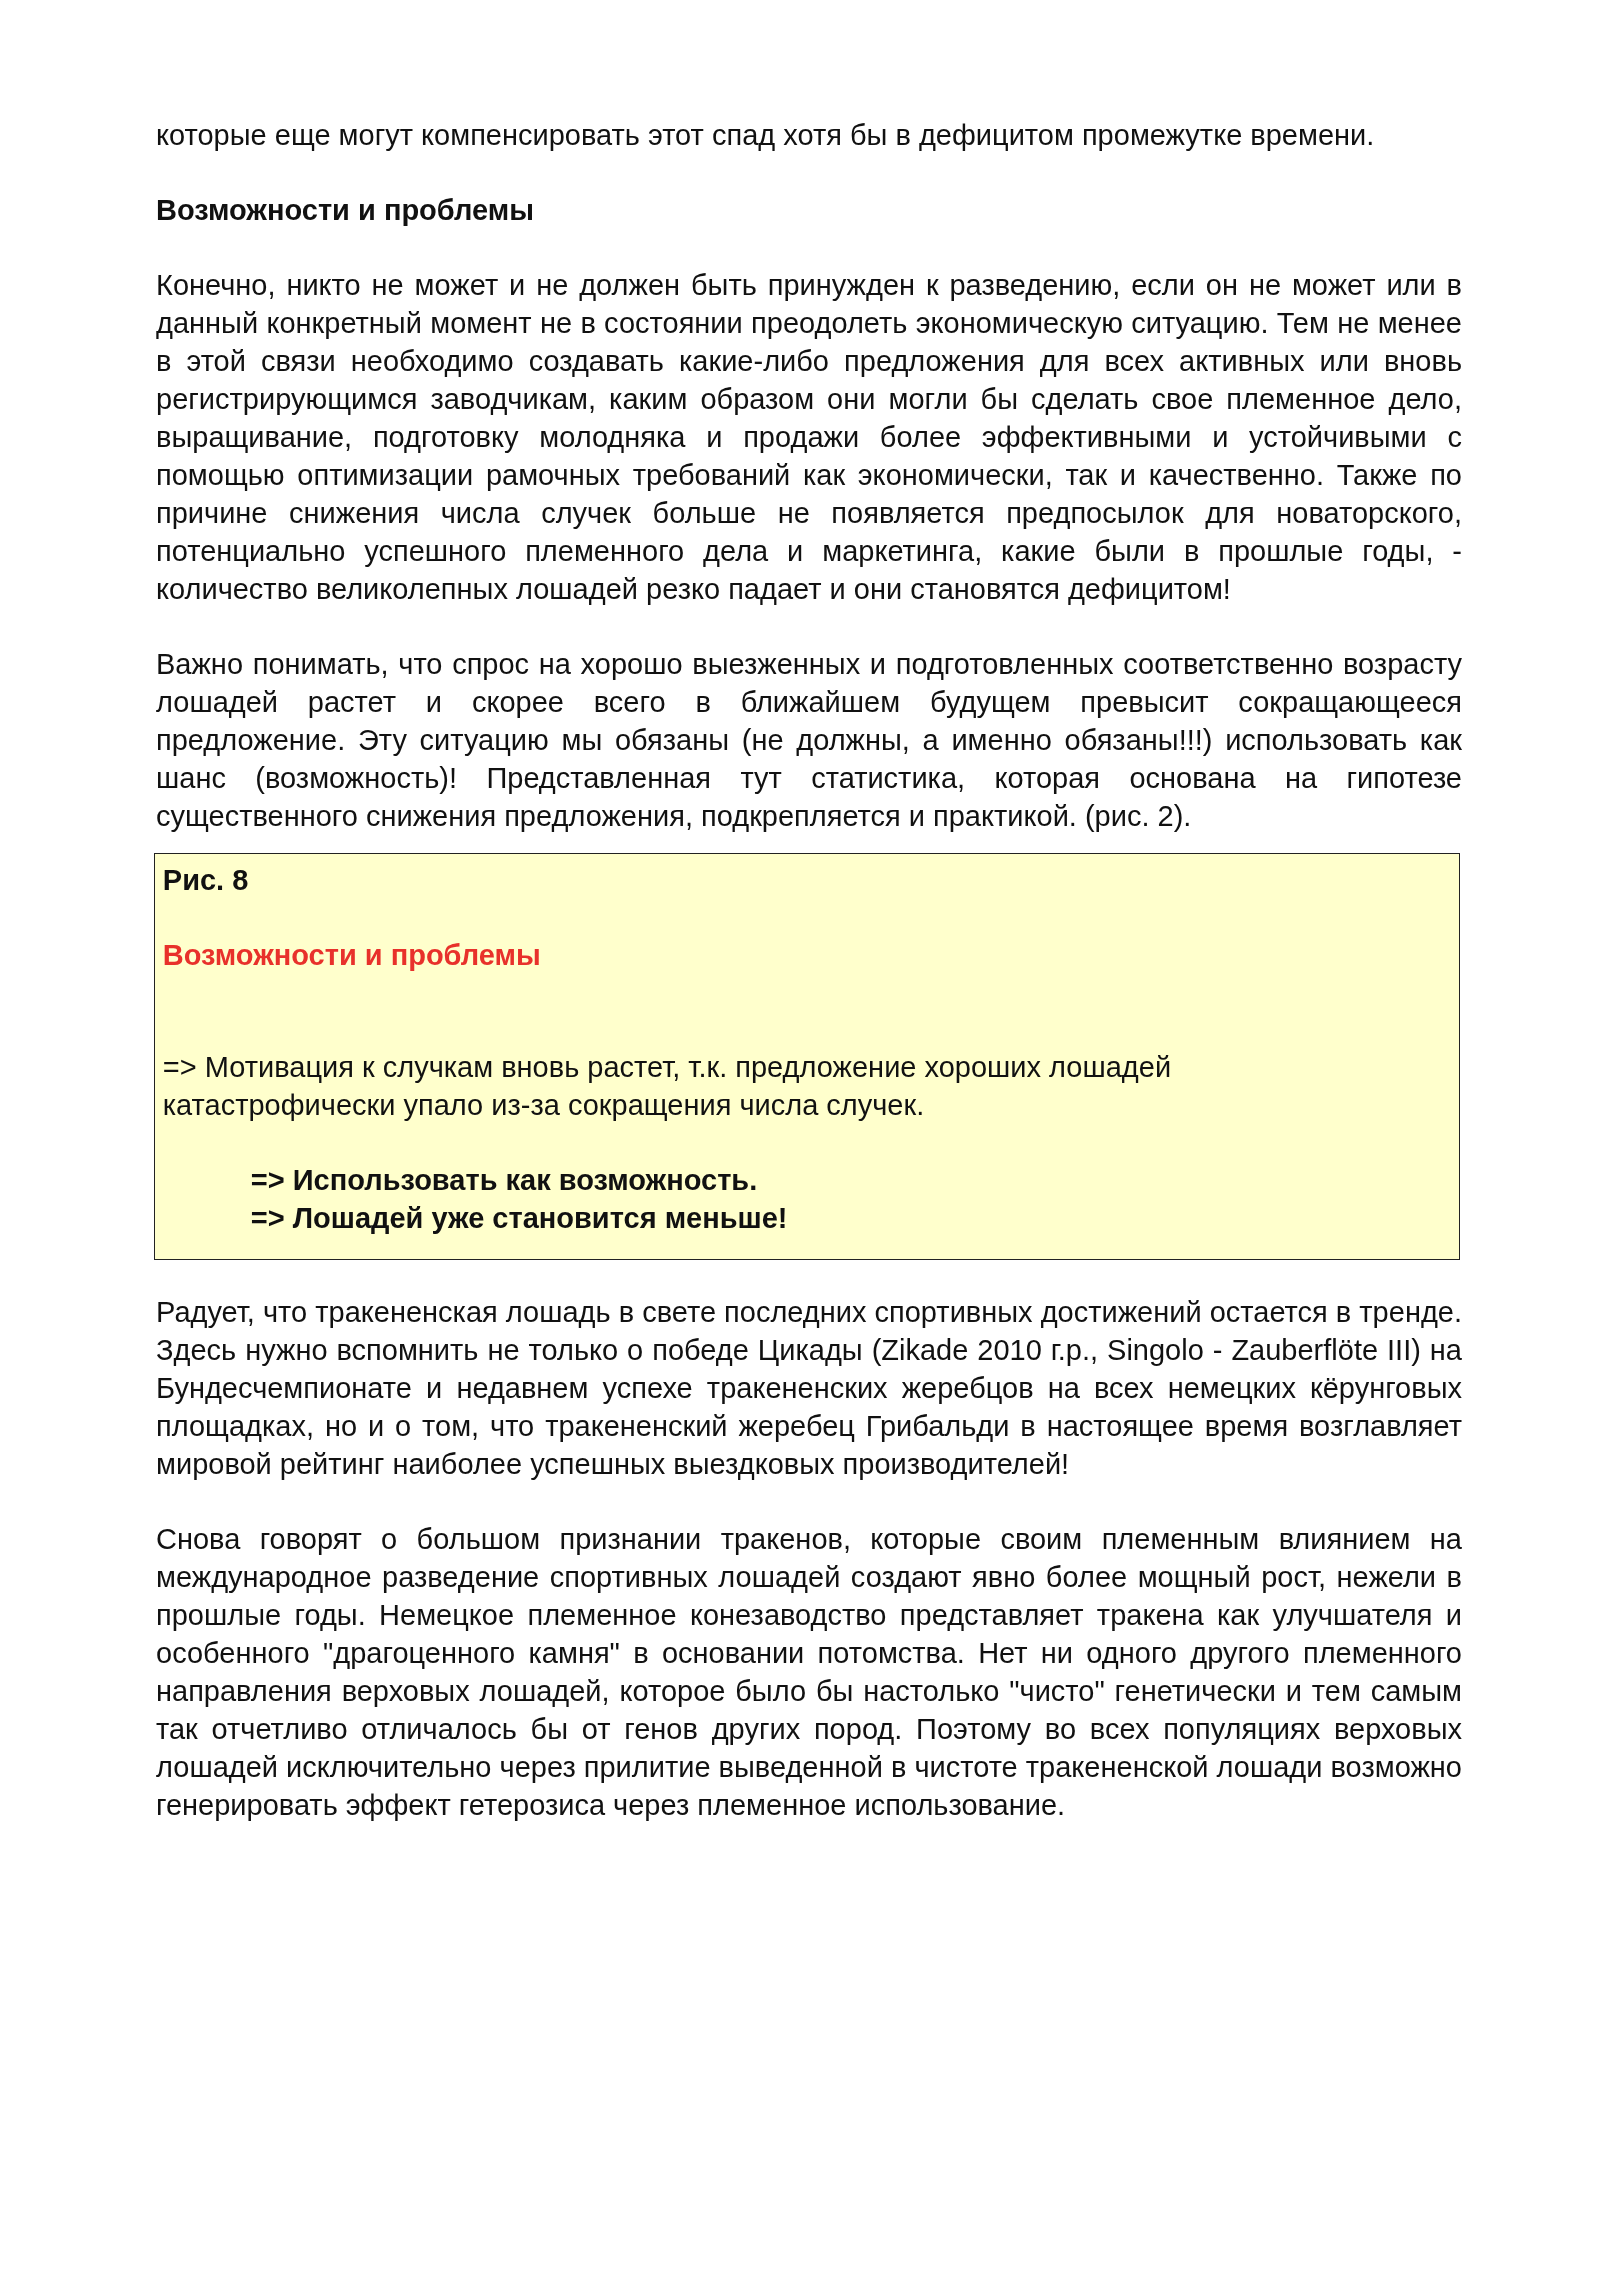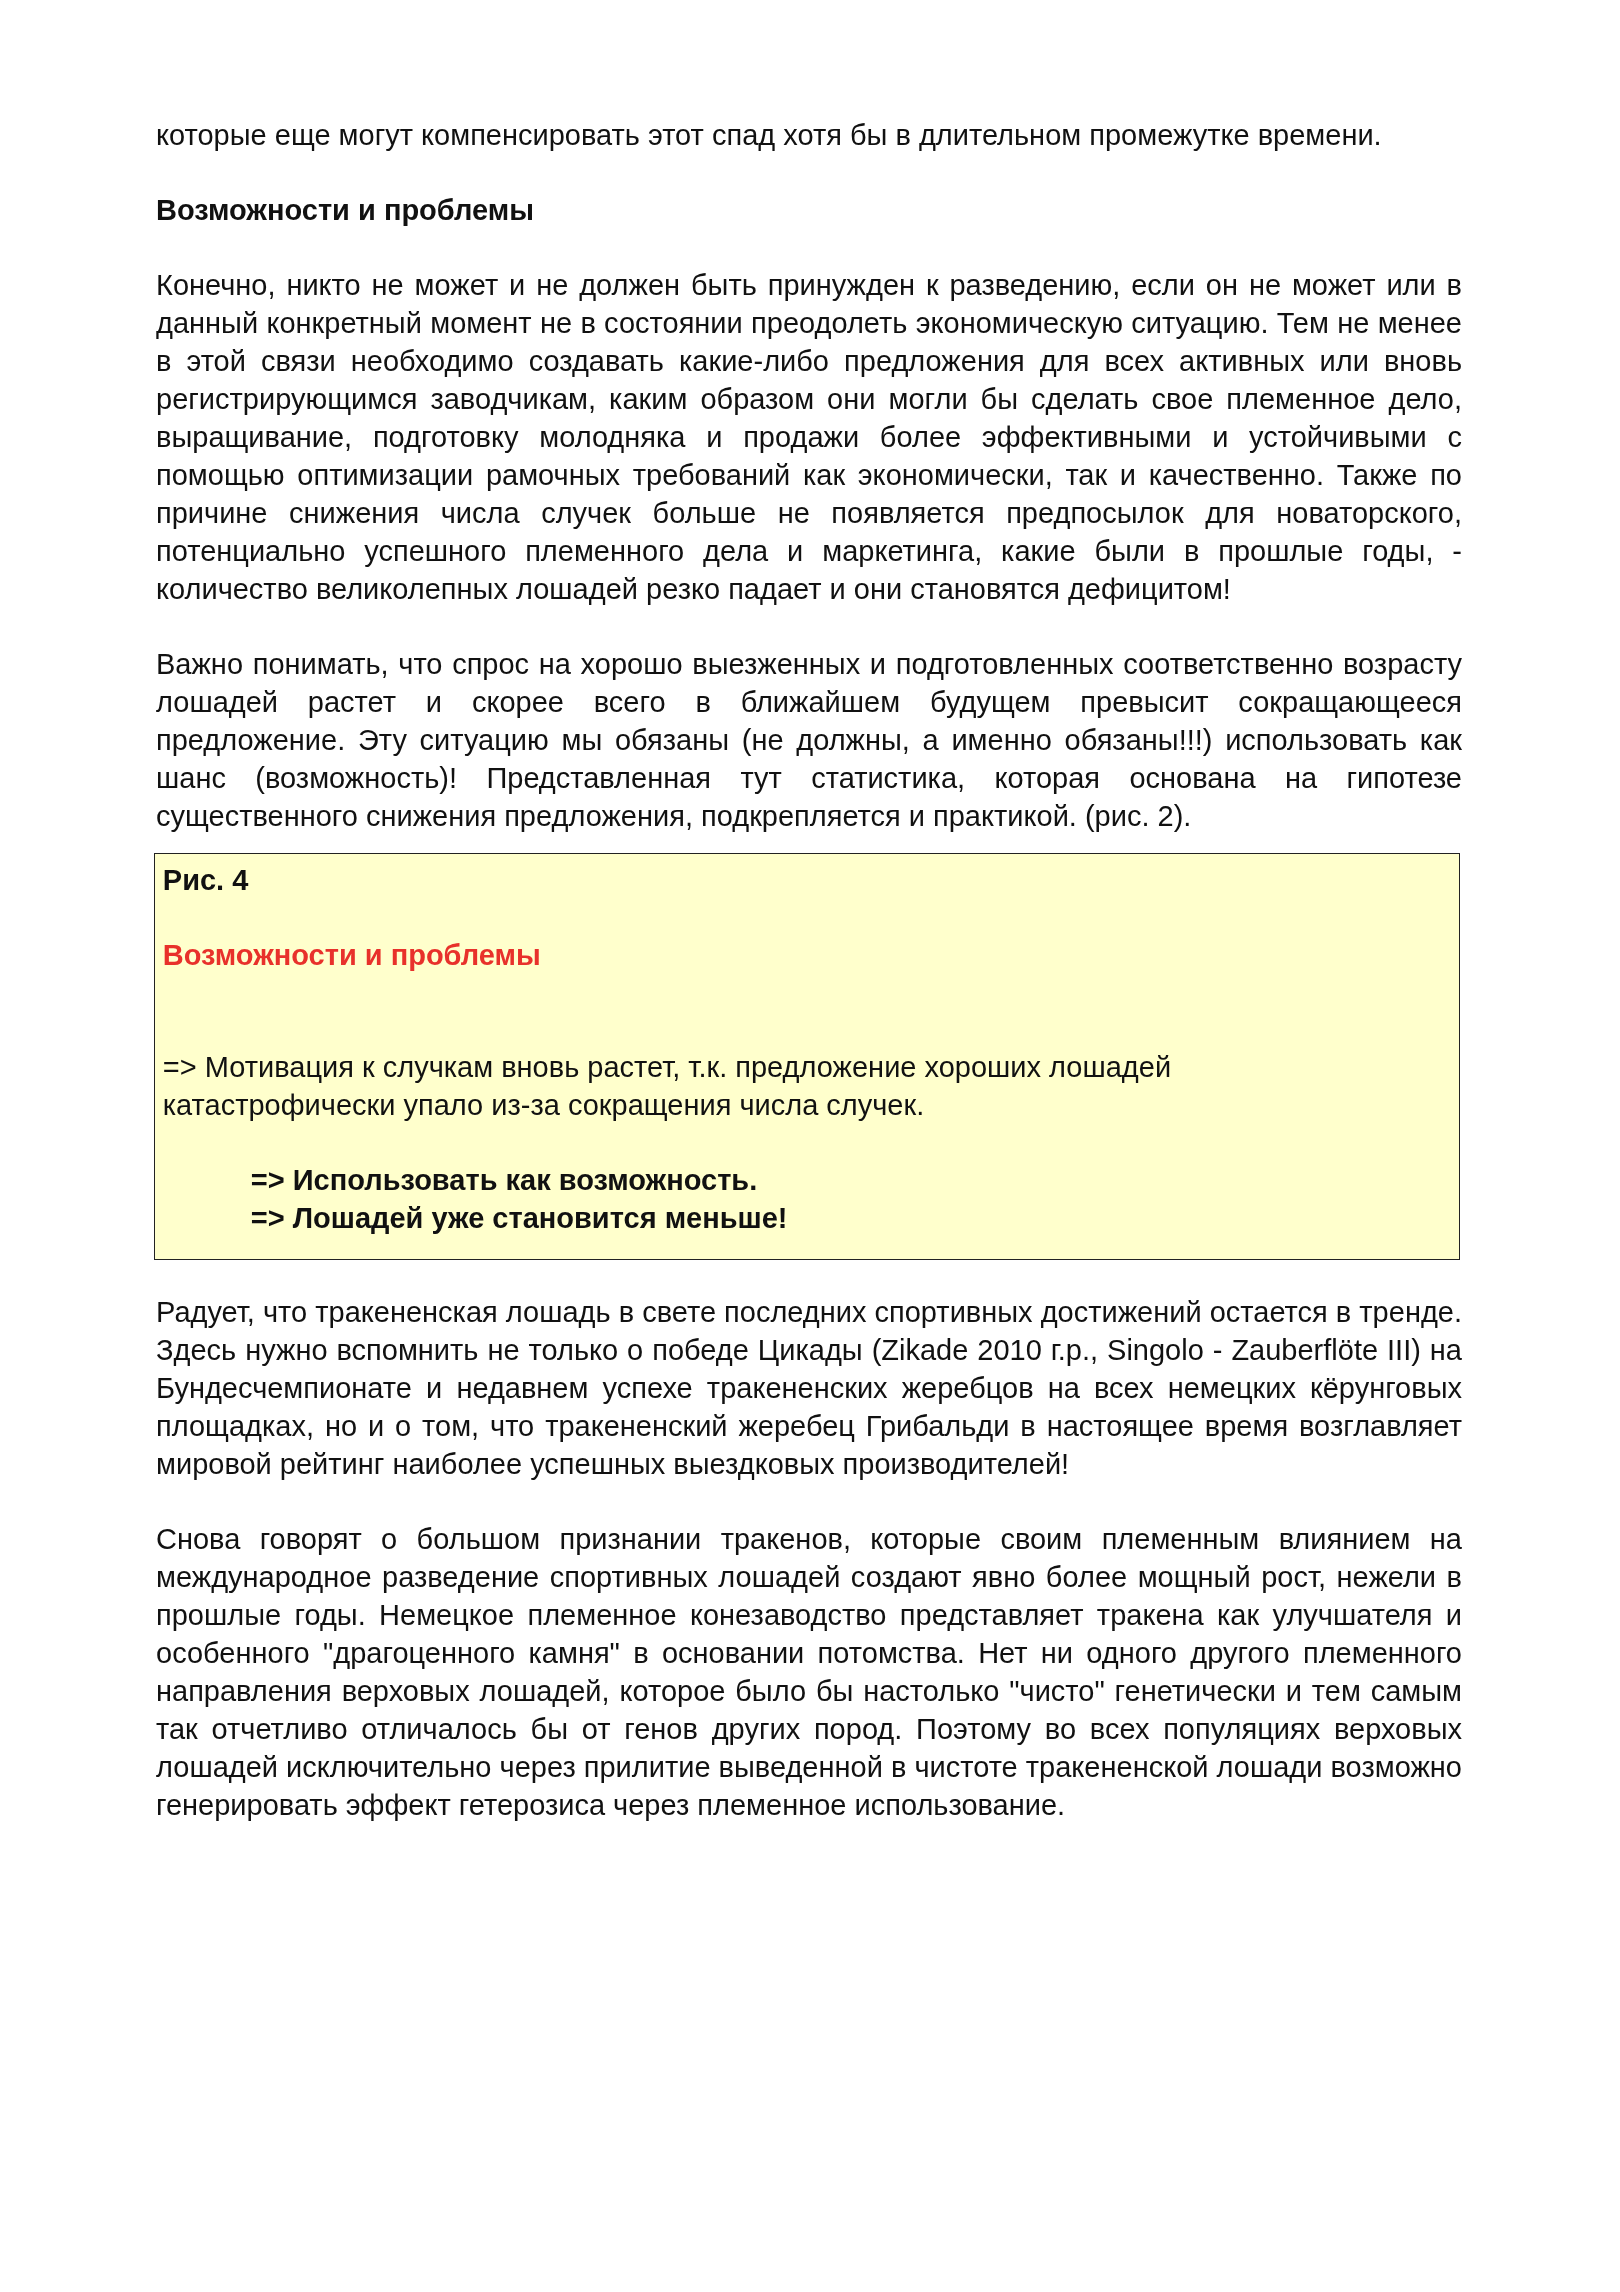--- a/index.html
+++ b/index.html
@@ -27,7 +27,7 @@
 <body>
 
 <div class="page">
-  <p class="para">которые еще могут компенсировать этот спад хотя бы в длительном промежутке времени.</p>
+  <p class="para">которые еще могут компенсировать этот спад хотя бы в дефицитом промежутке времени.</p>
   <div class="gap"></div>
   <p class="heading">Возможности и проблемы</p>
   <div class="gap"></div>

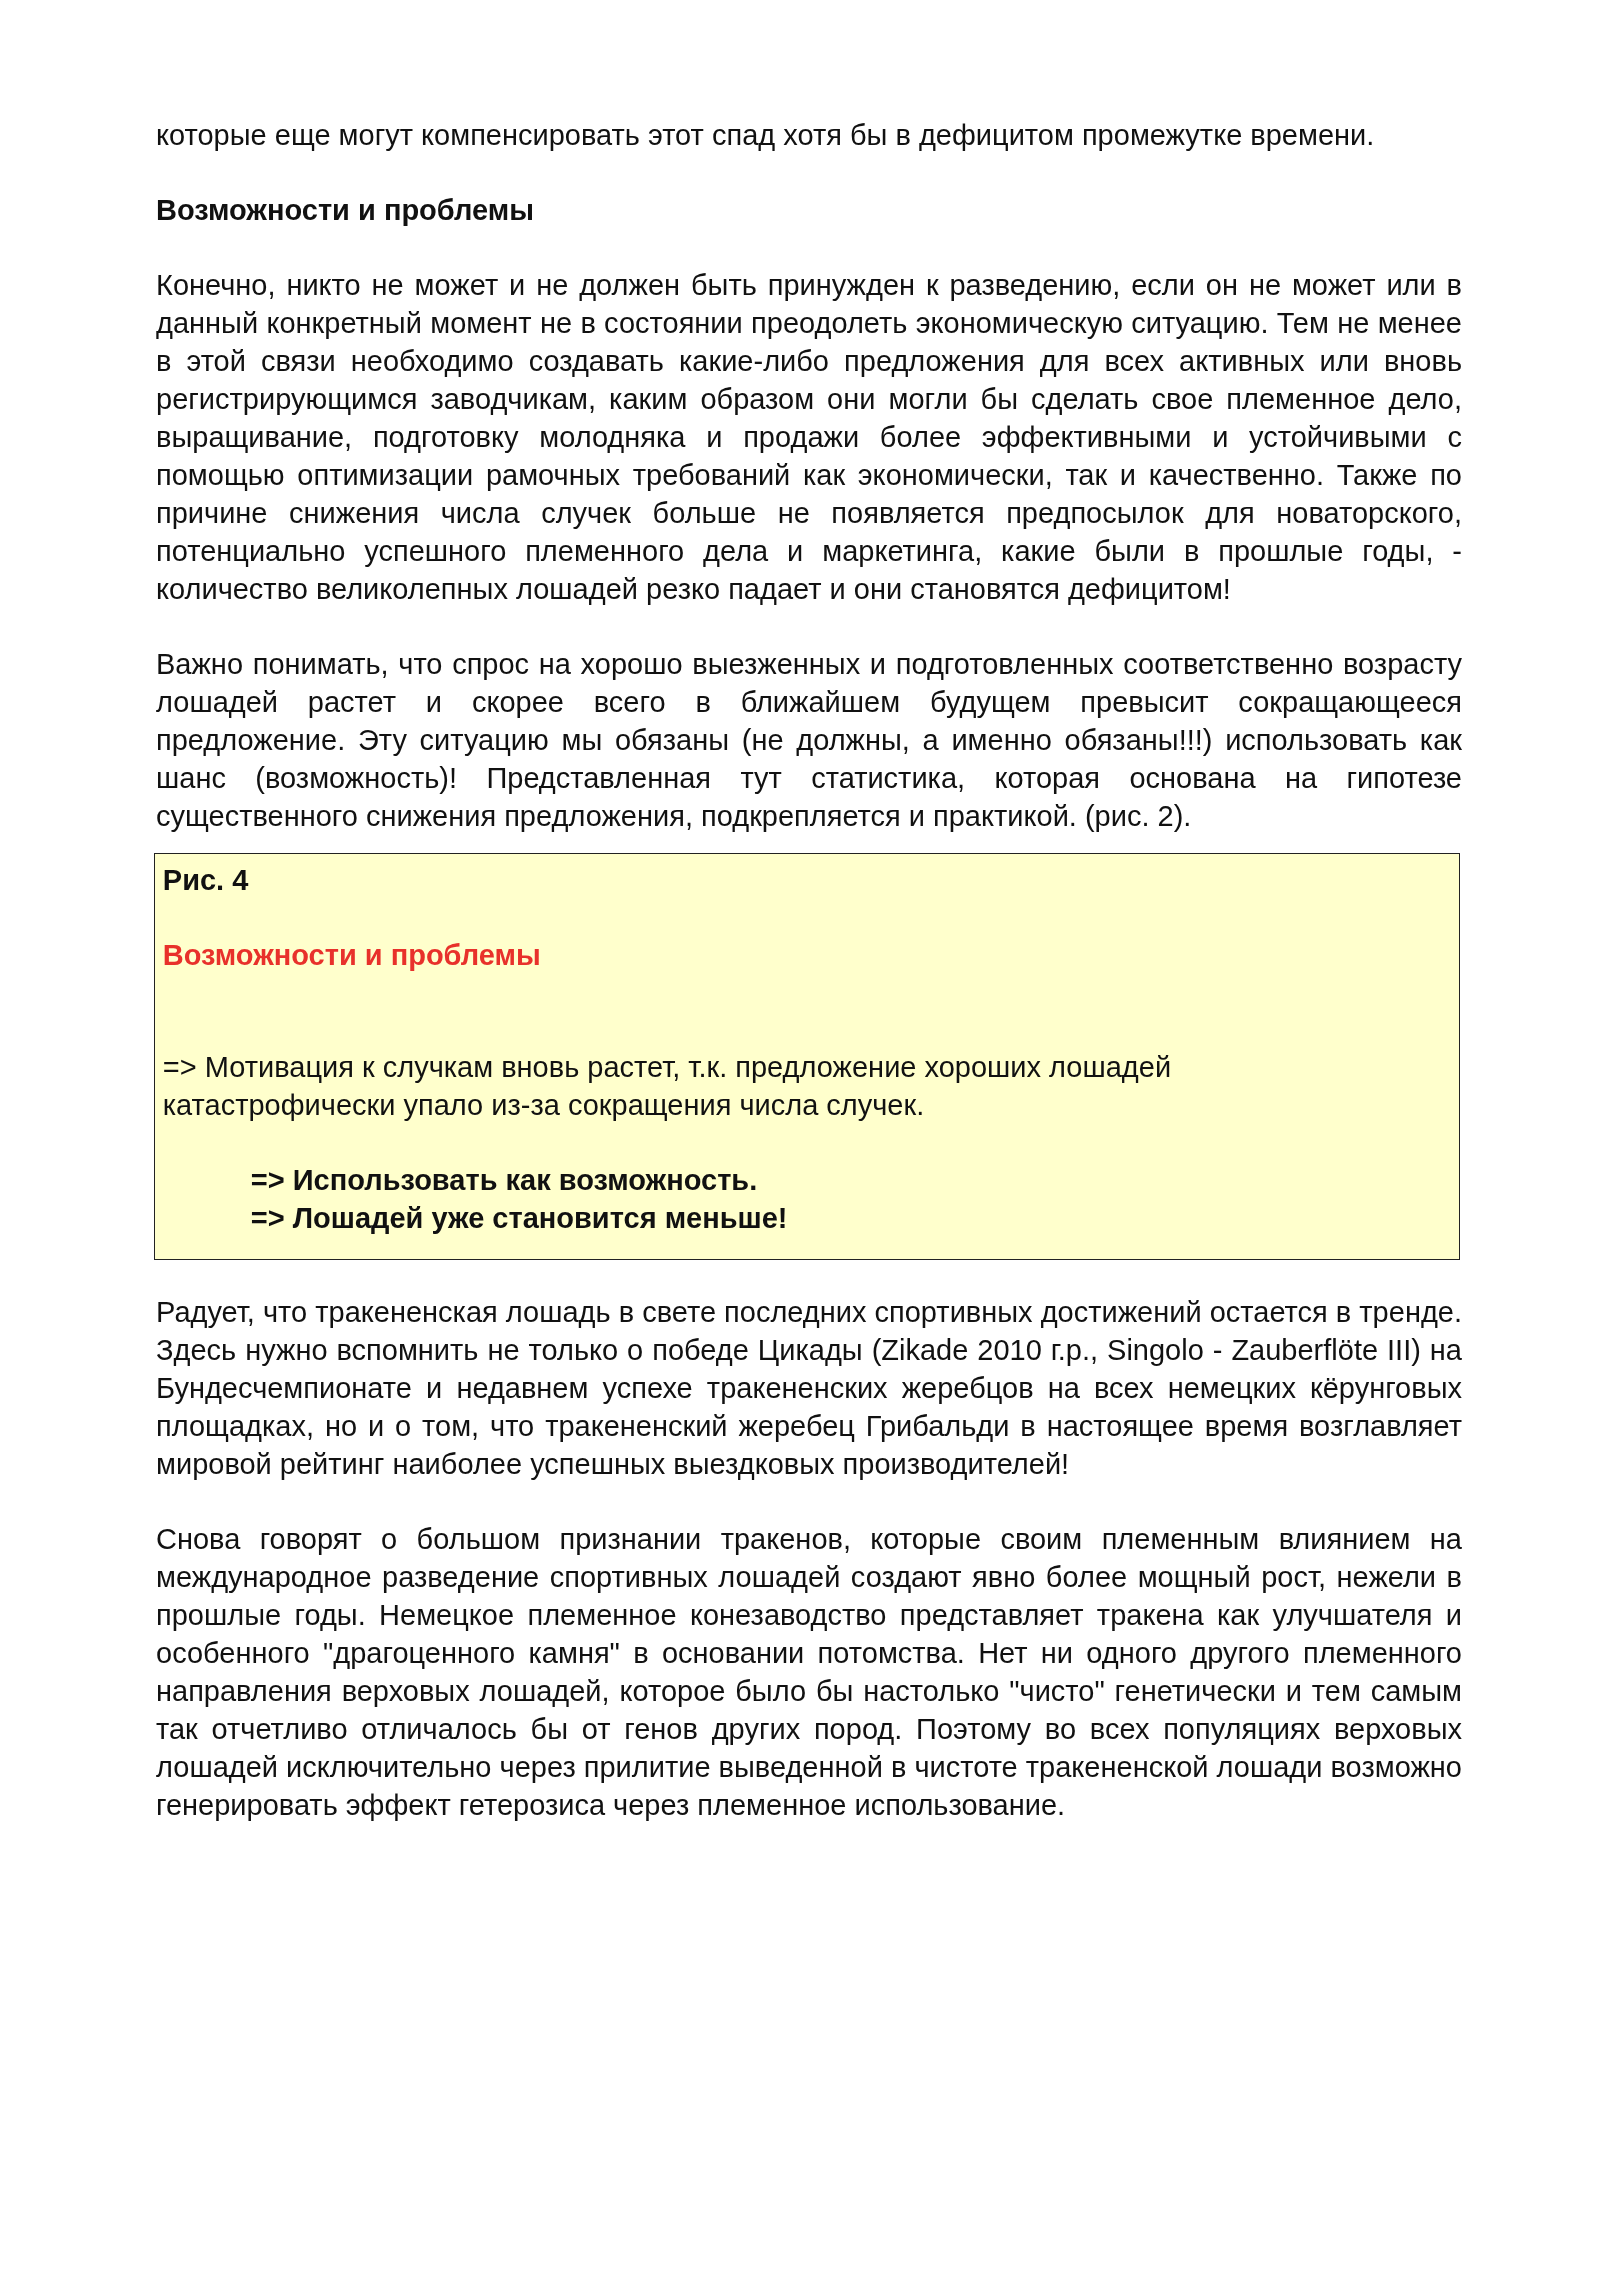--- a/index.html
+++ b/index.html
@@ -36,7 +36,7 @@
   <p class="para">Важно понимать, что спрос на хорошо выезженных и подготовленных соответственно возрасту лошадей растет и скорее всего в ближайшем будущем превысит сокращающееся предложение. Эту ситуацию мы обязаны (не должны, а именно обязаны!!!) использовать как шанс (возможность)! Представленная тут статистика, которая основана на гипотезе существенного снижения предложения, подкрепляется и практикой. (рис. 2).</p>
 
   <div class="figbox">
-    <p class="figlabel">Рис. 4</p>
+    <p class="figlabel">Рис. 8</p>
     <div class="gap"></div>
     <p class="figtitle">Возможности и проблемы</p>
     <div class="gap"></div>

